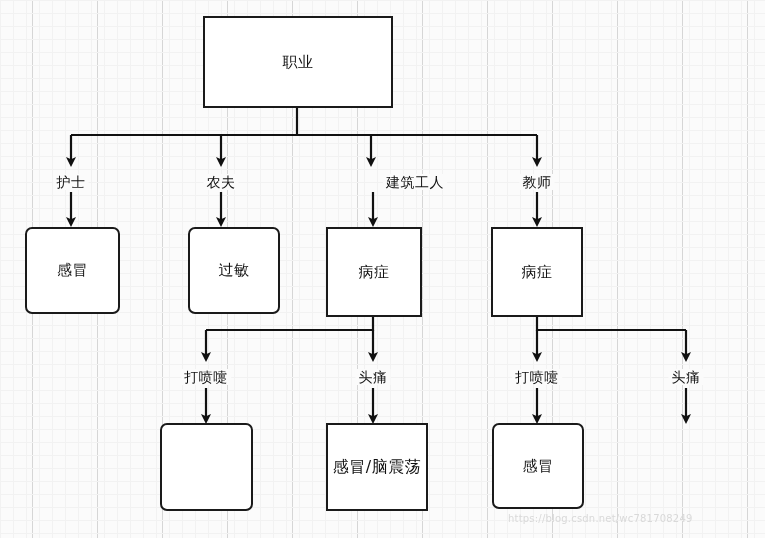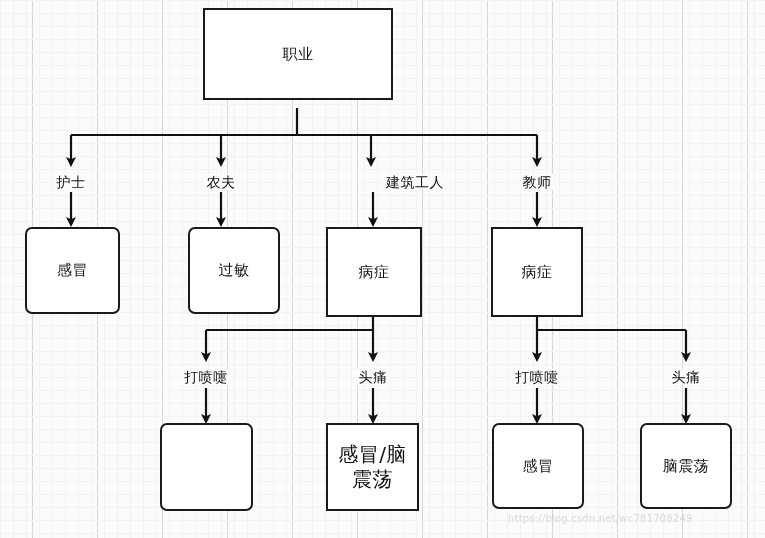--- a/index.html
+++ b/index.html
@@ -111,7 +111,7 @@
     <path d="M686,388 L686,419" stroke="#111111" stroke-width="2.2" fill="none" marker-end="url(#arrow)"></path>
   </svg>
 
-  <div class="node square" style="left:203px; top:8px; width:190px; height:92px;">
+  <div class="node square" style="left:203px; top:16px; width:190px; height:92px;">
     <span class="node-label">职业</span>
   </div>
 

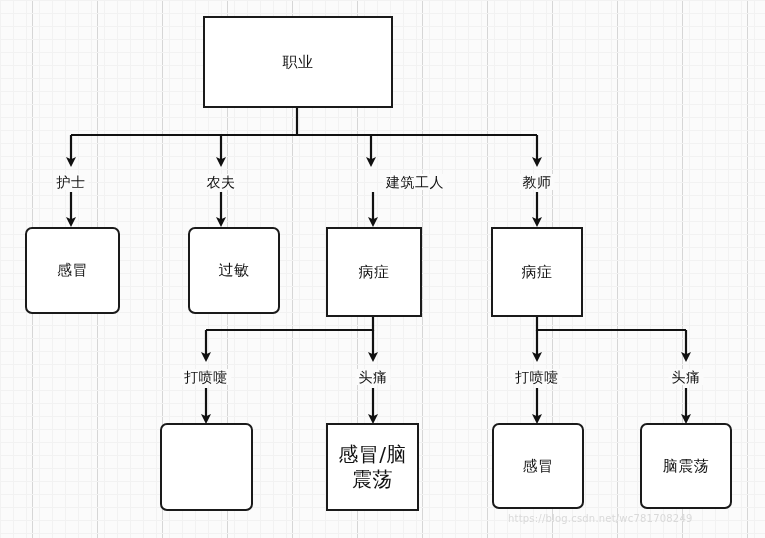--- a/index.html
+++ b/index.html
@@ -135,7 +135,7 @@
     <span class="node-label"></span>
   </div>
 
-  <div class="node square" style="left:326px; top:423px; width:93px; height:88px; font-size:20px;">
+  <div class="node square" style="left:326px; top:423px; width:102px; height:88px; font-size:16px;">
     <span class="node-label">感冒/脑震荡</span>
   </div>
 

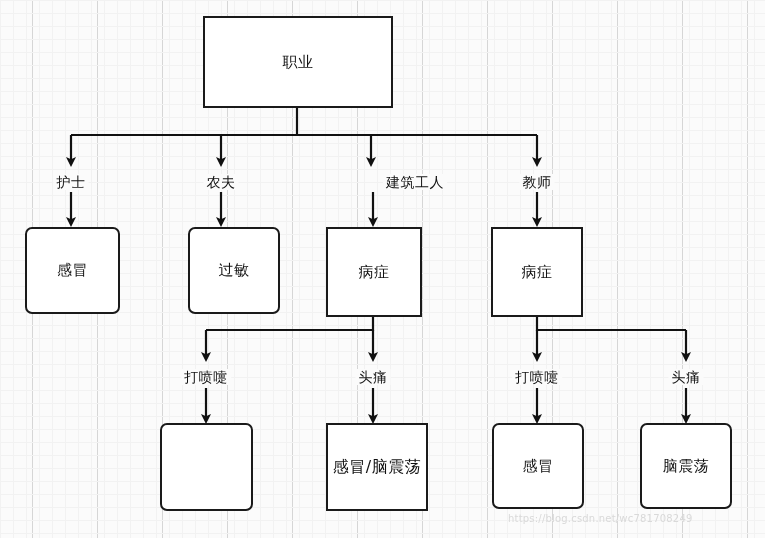--- a/index.html
+++ b/index.html
@@ -143,9 +143,6 @@
     <span class="node-label">感冒</span>
   </div>
 
-  <div class="node rounded" style="left:640px; top:423px; width:92px; height:86px;">
-    <span class="node-label">脑震荡</span>
-  </div>
 
   <div class="edge-label" style="left:71px;  top:182px;">护士</div>
   <div class="edge-label" style="left:221px; top:182px;">农夫</div>

